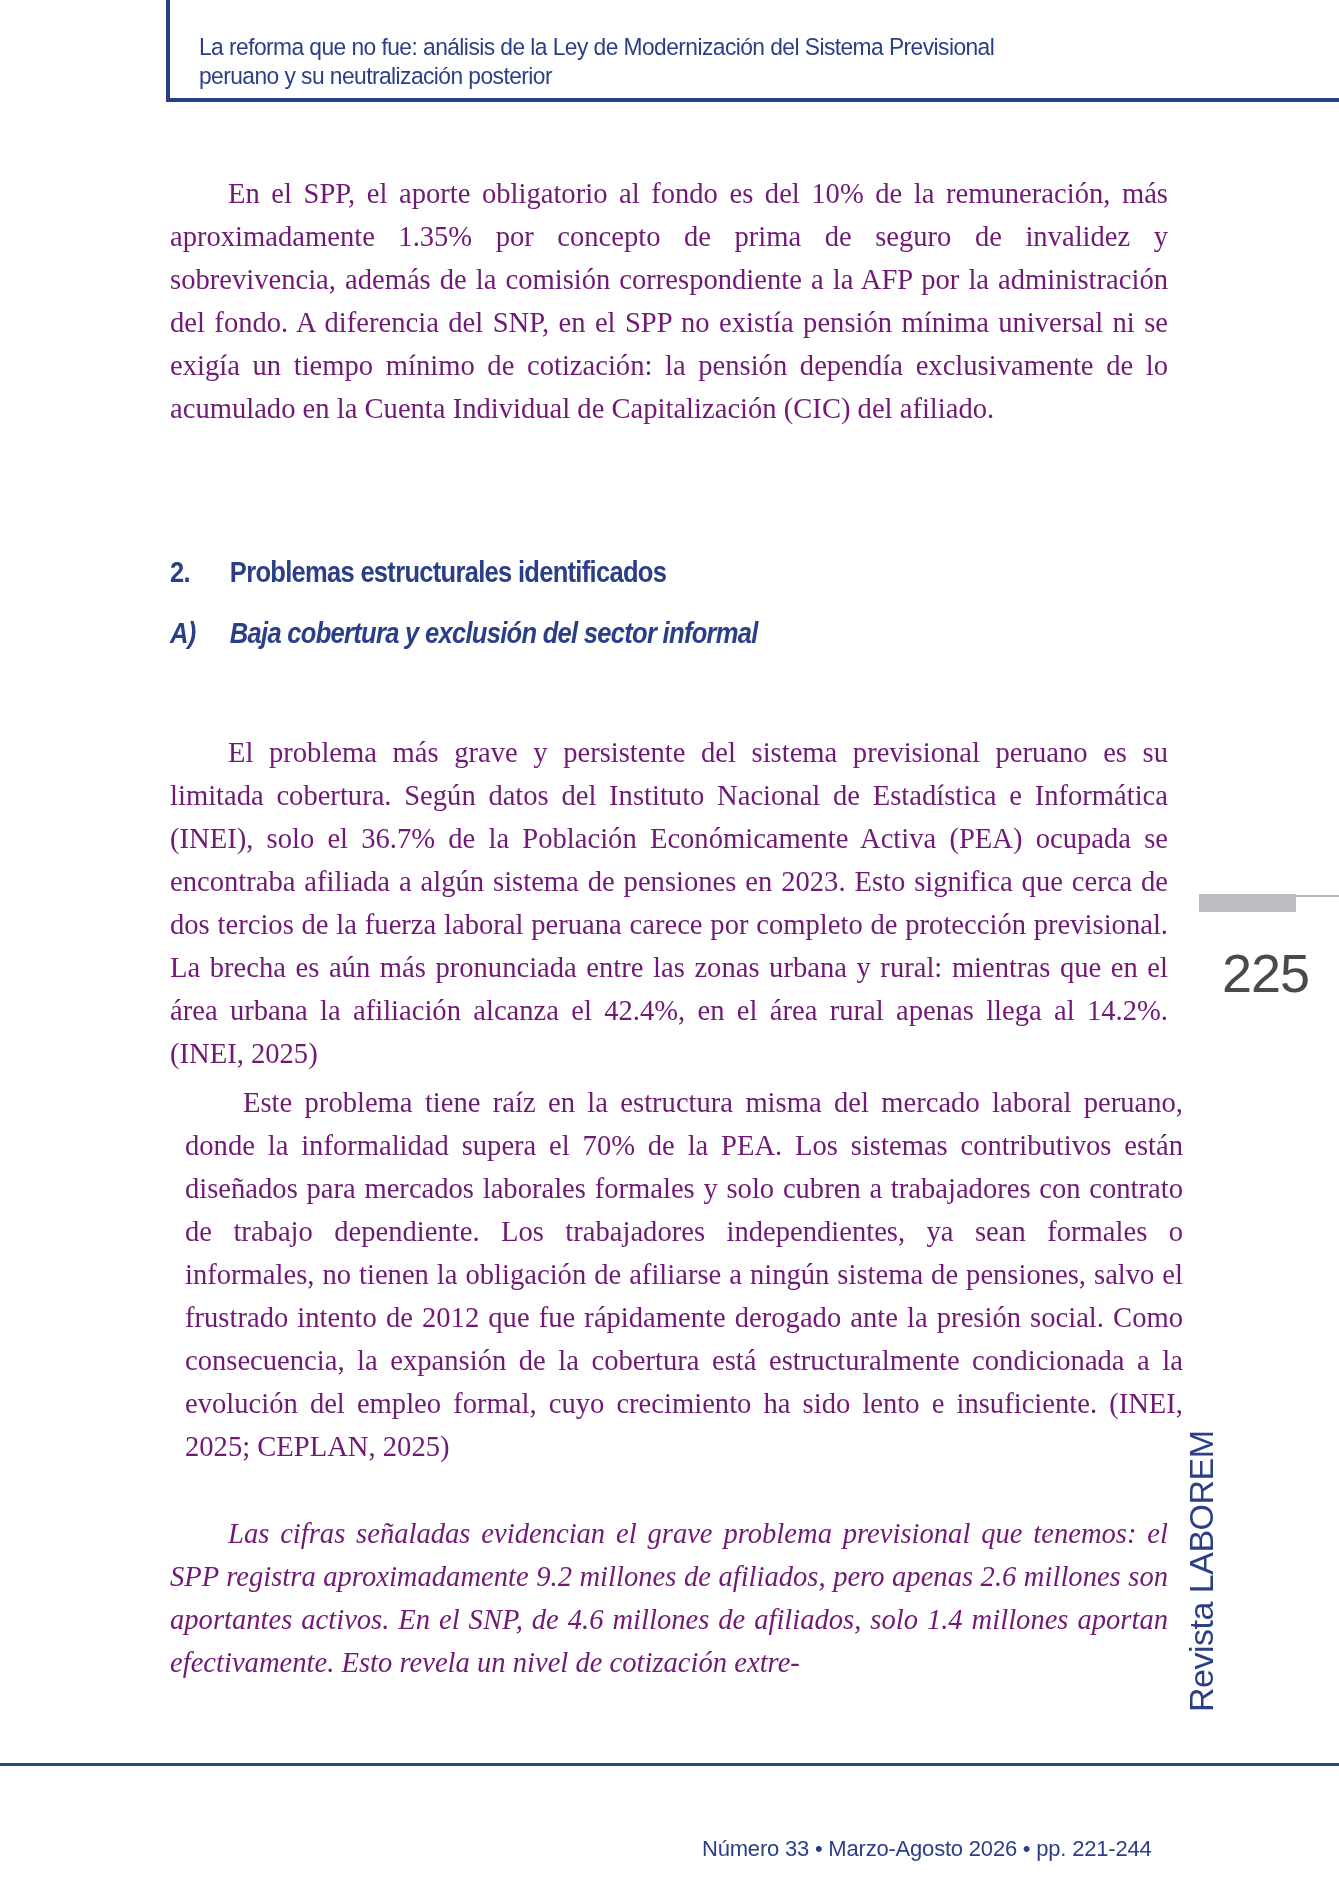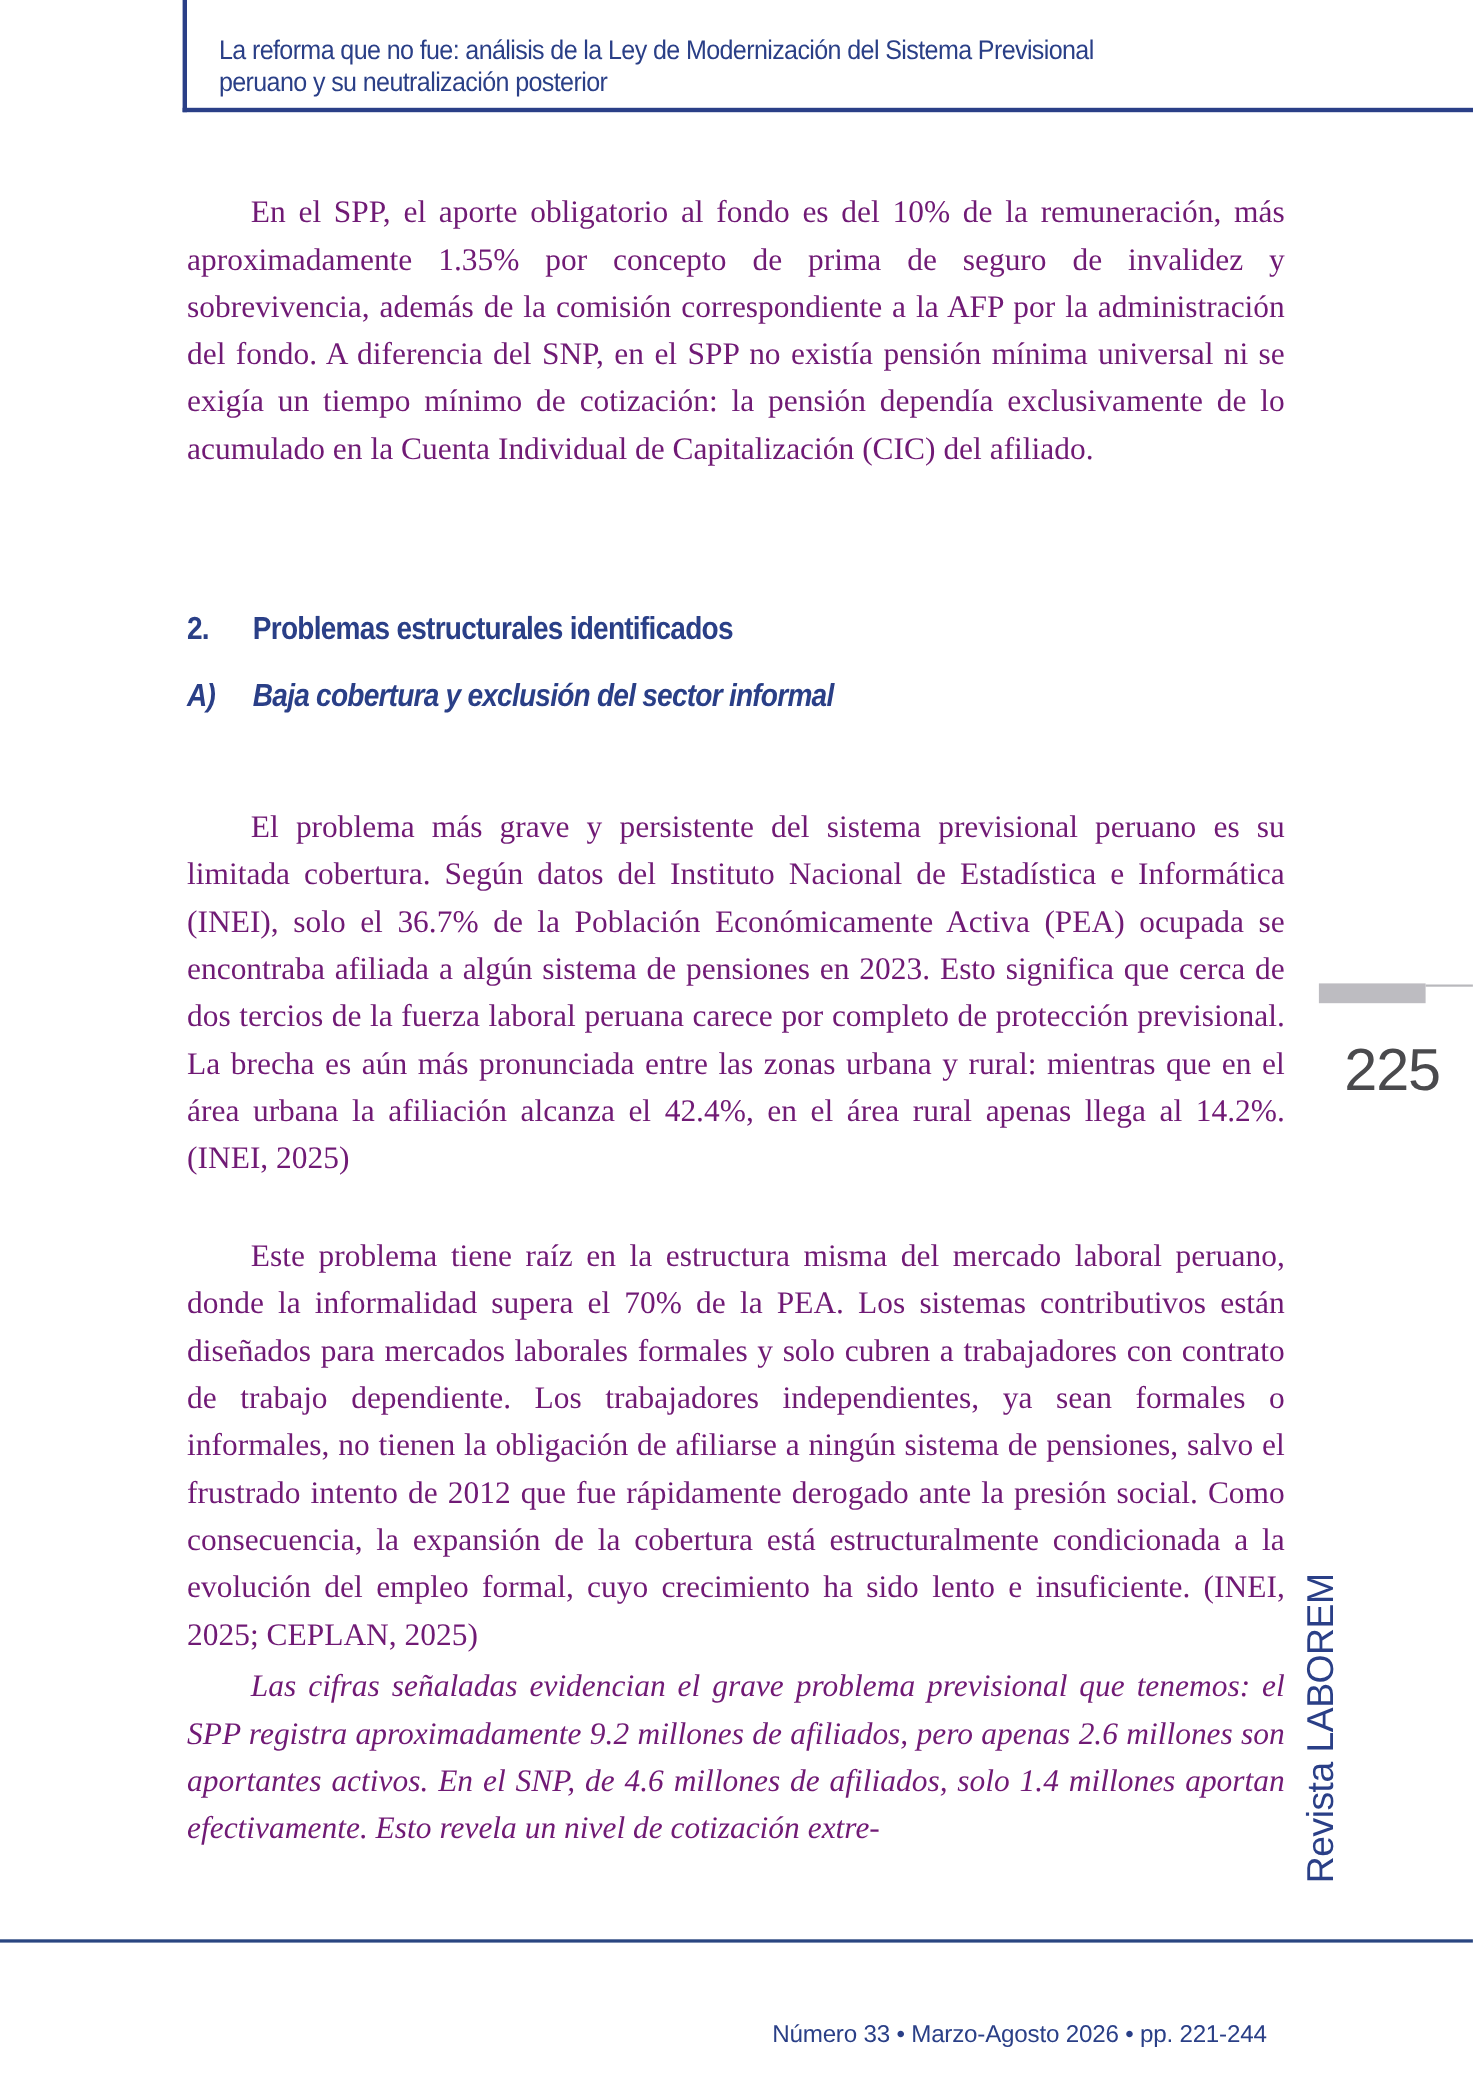--- a/index.html
+++ b/index.html
@@ -53,7 +53,7 @@
   }
   #para-1 { top: 172px; }
   #para-2 { top: 683px; margin-top: 48px; }
-  #para-3 { top: 1121px; }
+  #para-3 { top: 1081px; margin-left: 15px; }
   #para-4 { top: 1512px; font-style: italic; }
 
   .section-heading {

